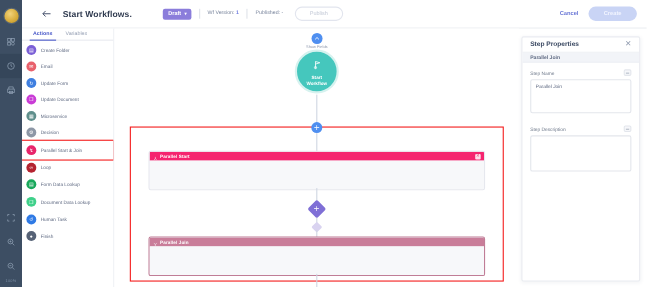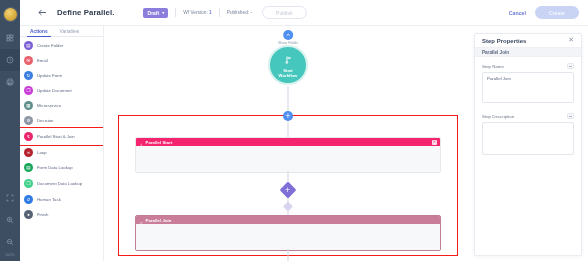--- a/index.html
+++ b/index.html
@@ -258,7 +258,7 @@
         <path d="M13 8H3M6.5 4.3L2.8 8l3.7 3.7"></path>
       </svg>
     </div>
-    <div class="page-title">Define Parallel.</div>
+    <div class="page-title">Start Workflows.</div>
 
     <div class="topbar-mid">
       <div class="draft-pill">

